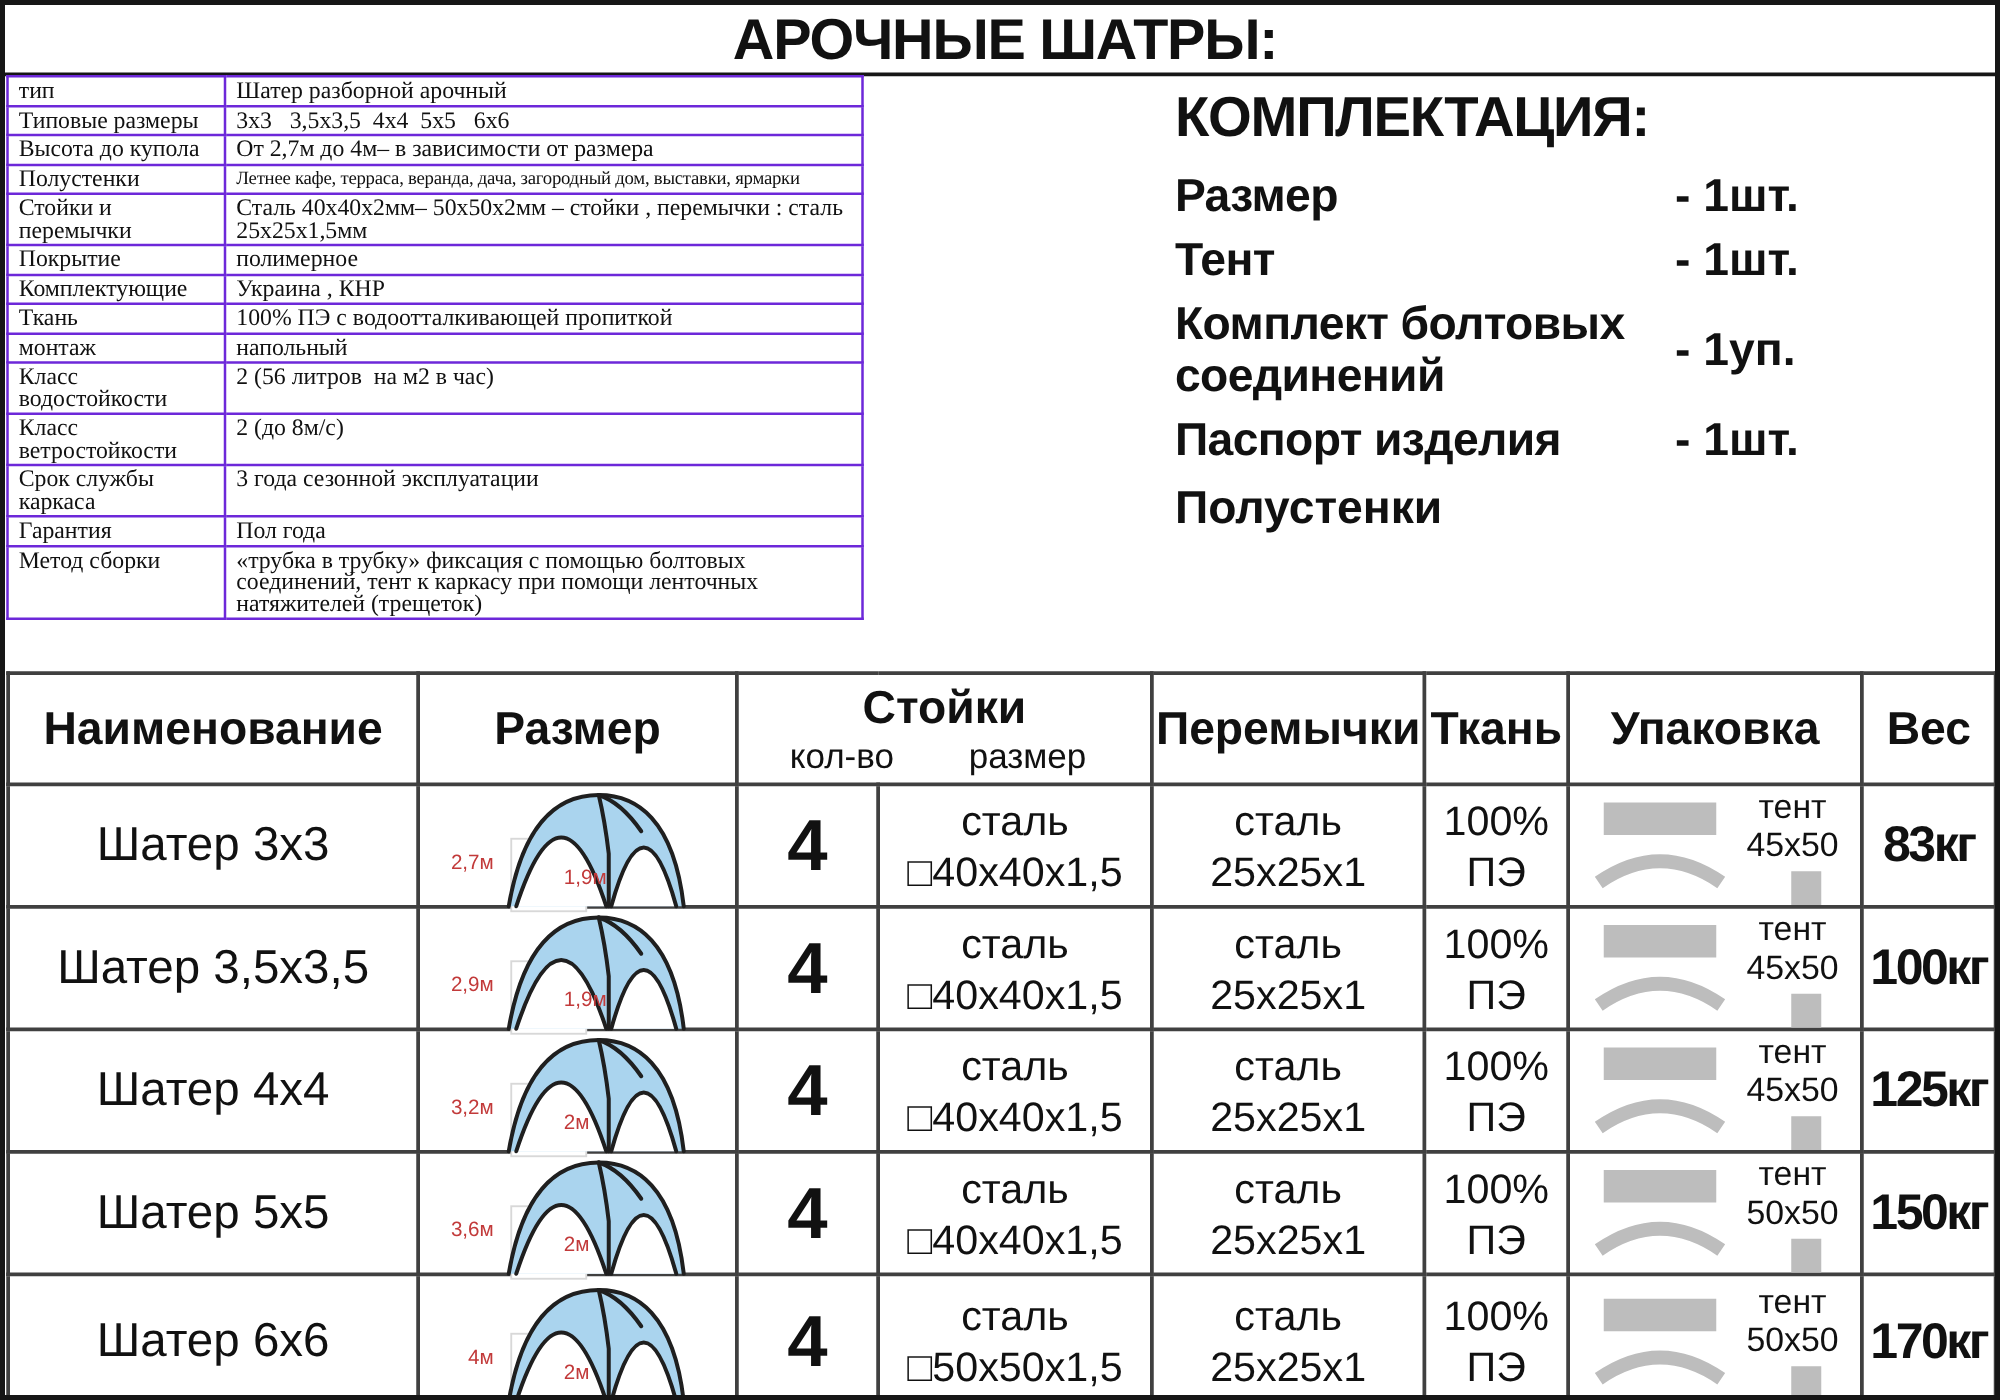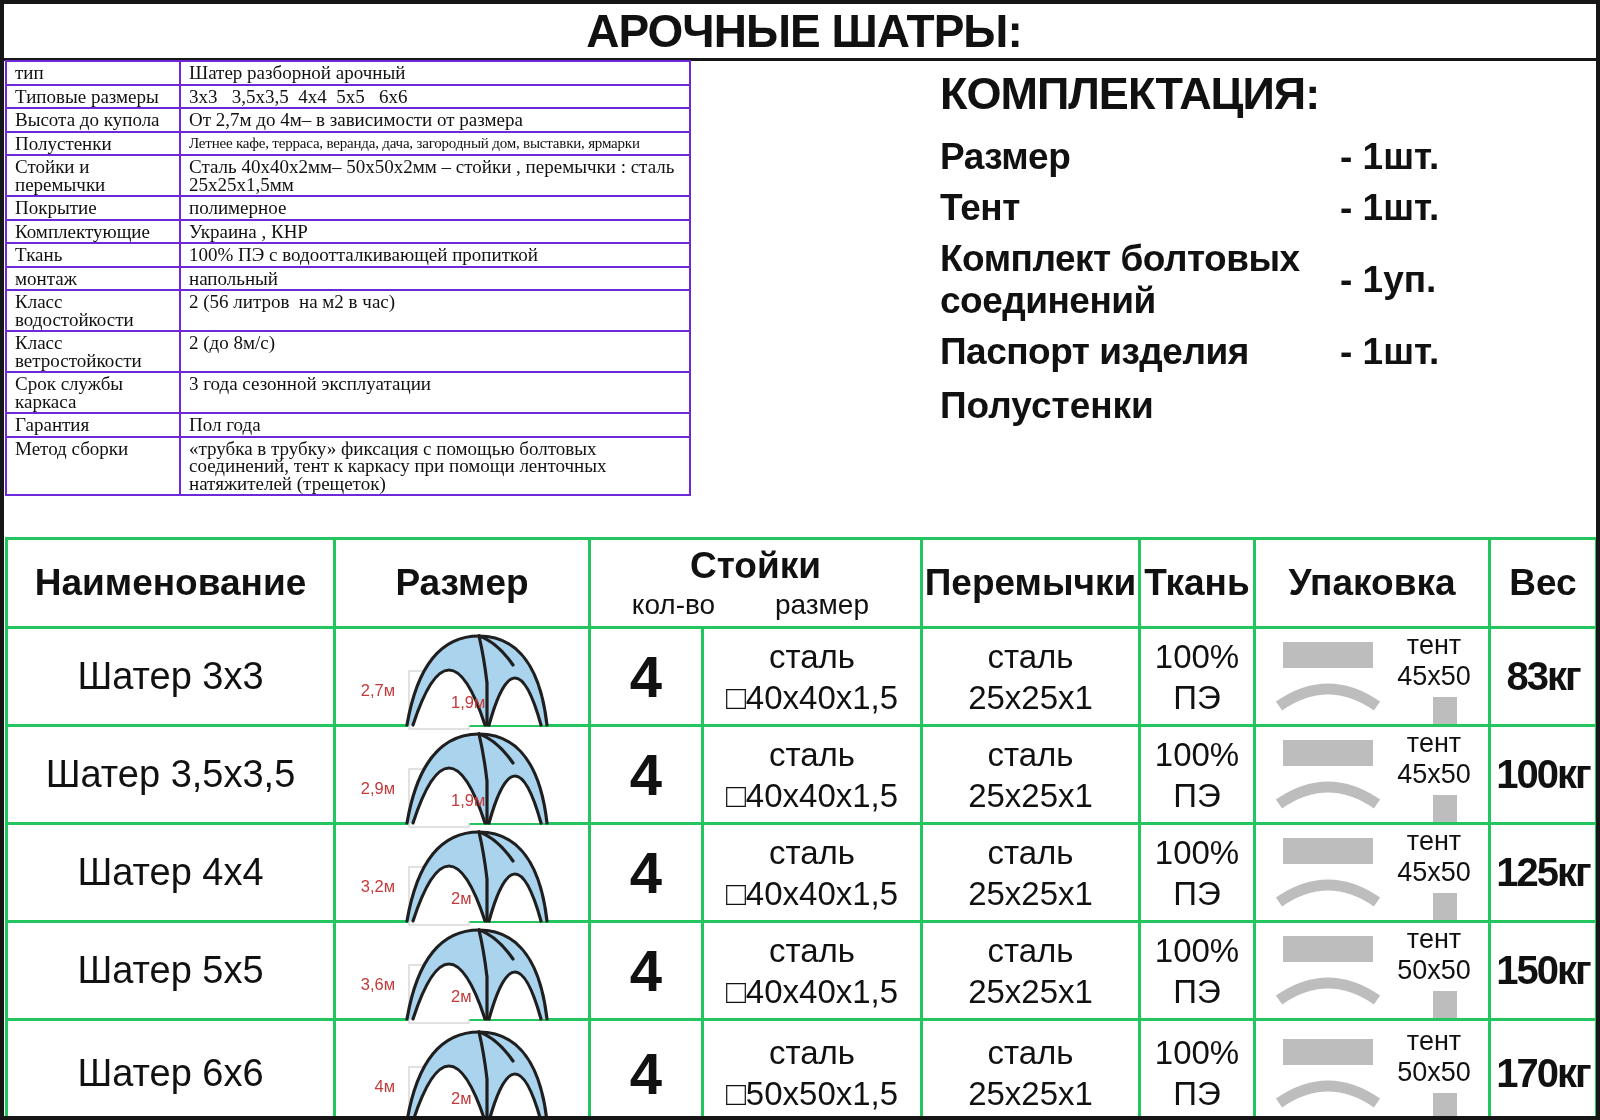--- a/index.html
+++ b/index.html
@@ -43,7 +43,7 @@
     border-collapse:collapse; table-layout:fixed; background:#fff;
   }
   table.products th, table.products td {
-    border:3px solid #22c55e; text-align:center; vertical-align:middle; padding:0;
+    border:3px solid #404040; text-align:center; vertical-align:middle; padding:0;
   }
   table.products thead th { height:86px; font-size:37px; font-weight:bold; }
   .posts-sub { display:flex; font-size:28px; font-weight:normal; margin-top:2px;padding-left:32px; }

